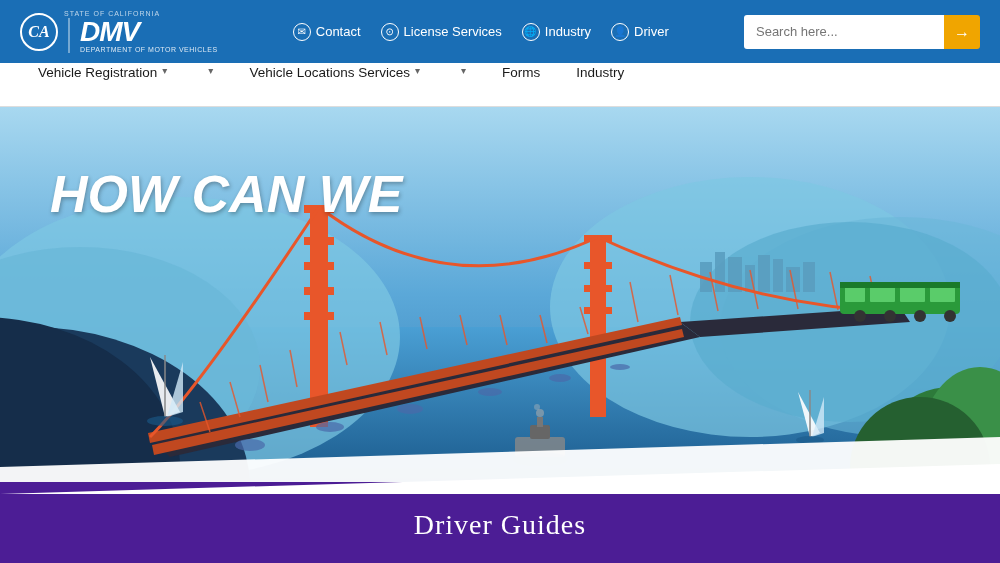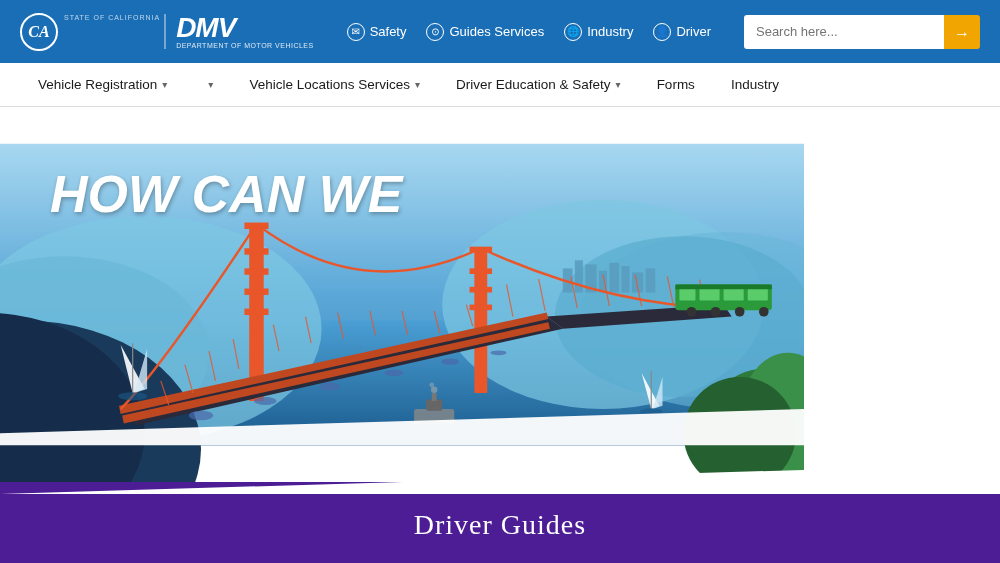--- a/index.html
+++ b/index.html
@@ -212,7 +212,7 @@
       <div class="ca-gov-logo">
         <span style="font-family:Georgia,serif;font-style:italic;font-size:16px;color:white;line-height:1;">CA</span>
       </div>
-      <div style="display:flex;line-height:1.1;">
+      <div style="display:flex;flex-direction:column;line-height:1.1;">
         <span style="color:rgba(255,255,255,0.7);font-size:7px;letter-spacing:1px;">STATE OF CALIFORNIA</span>
         <div class="dmv-logo">
           <span class="dmv-text">DMV</span>

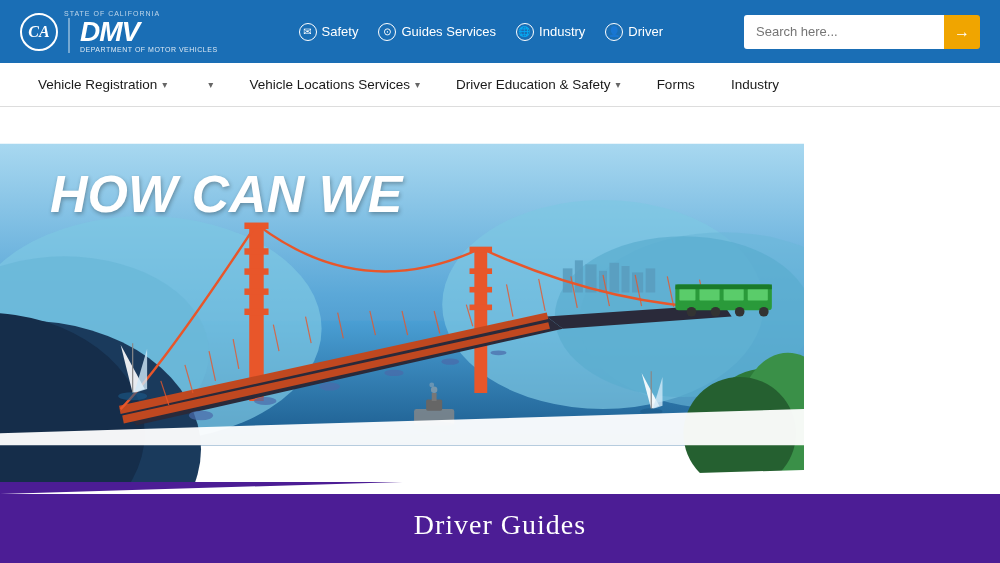--- a/index.html
+++ b/index.html
@@ -225,7 +225,7 @@
   <div class="top-nav">
     <div class="top-nav-item">
       <div class="nav-icon">✉</div>
-      <span>Safety</span>
+      <span>Contact</span>
     </div>
     <div class="top-nav-item">
       <div class="nav-icon">⊙</div>

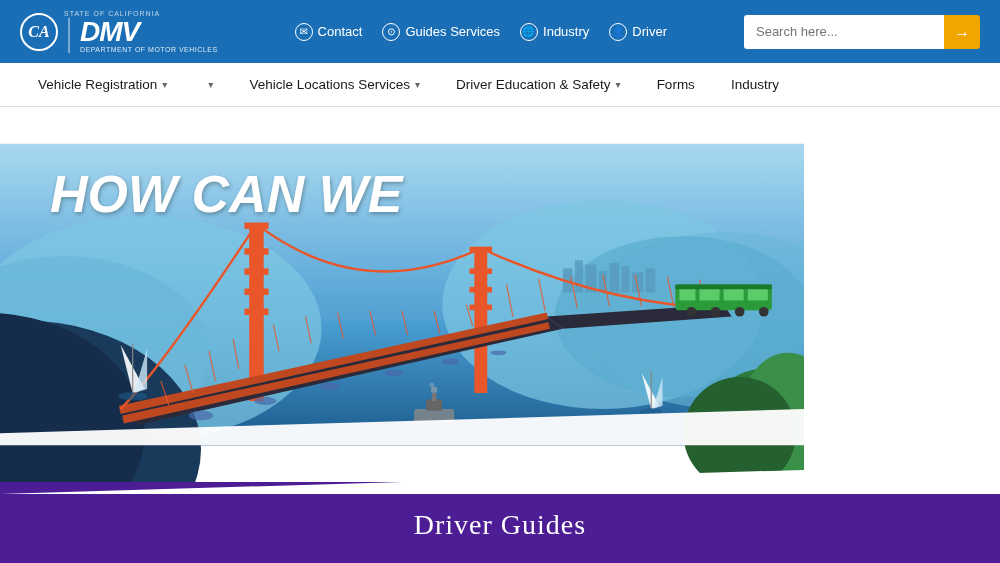--- a/index.html
+++ b/index.html
@@ -229,7 +229,7 @@
     </div>
     <div class="top-nav-item">
       <div class="nav-icon">⊙</div>
-      <span>Guides Services</span>
+      <span>License Services</span>
     </div>
     <div class="top-nav-item">
       <div class="nav-icon">🌐</div>

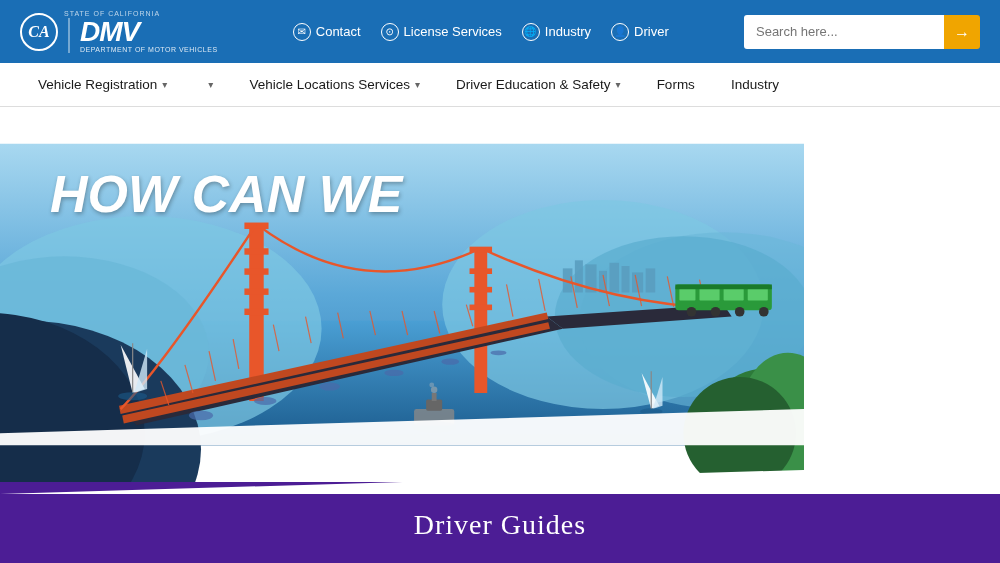--- a/index.html
+++ b/index.html
@@ -125,7 +125,6 @@
     .nav-item {
       height: 40px;
       display: flex;
-      align-items: center;
       padding: 0 18px;
       font-size: 13.5px;
       color: #1a1a1a;

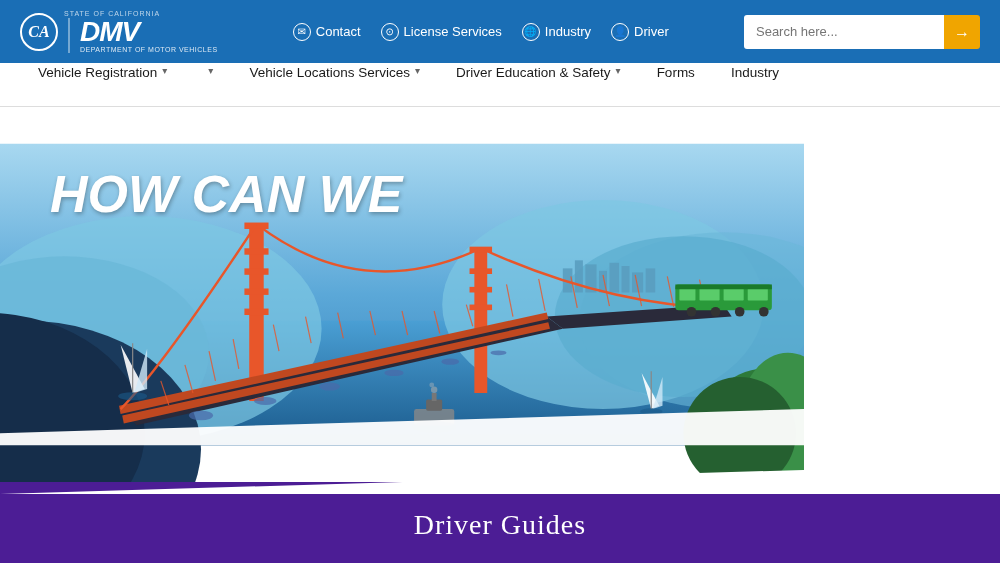--- a/index.html
+++ b/index.html
@@ -259,7 +259,6 @@
     <span class="chevron">▾</span>
   </div>
   <div class="nav-item">
-    <span>Driver Education &amp; Safety</span>
     <span class="chevron">▾</span>
   </div>
   <div class="nav-item">

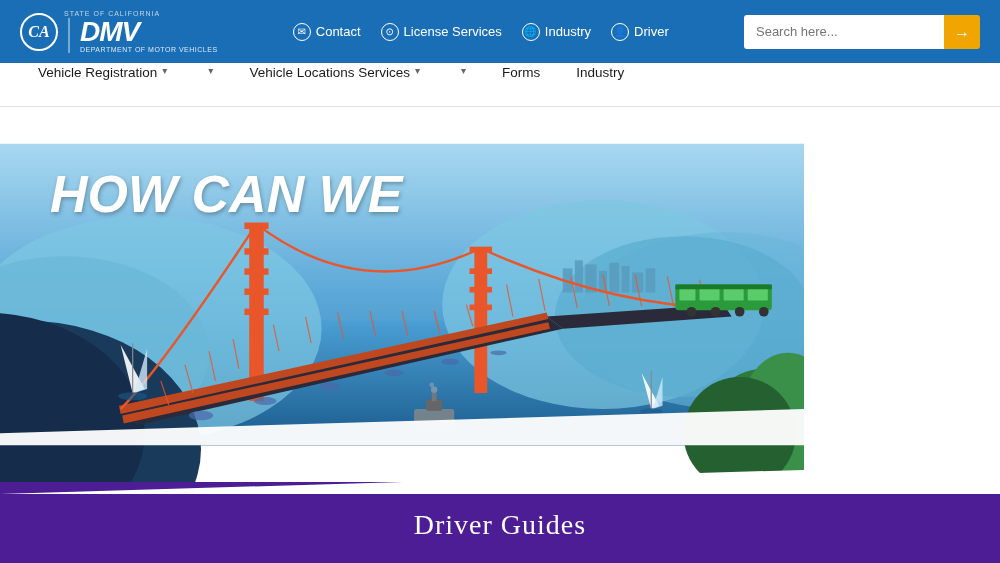--- a/index.html
+++ b/index.html
@@ -142,7 +142,7 @@
 
     
     .hero {
-      width: 804px;
+      width: 1000px;
       height: 375px;
       position: relative;
       overflow: hidden;

